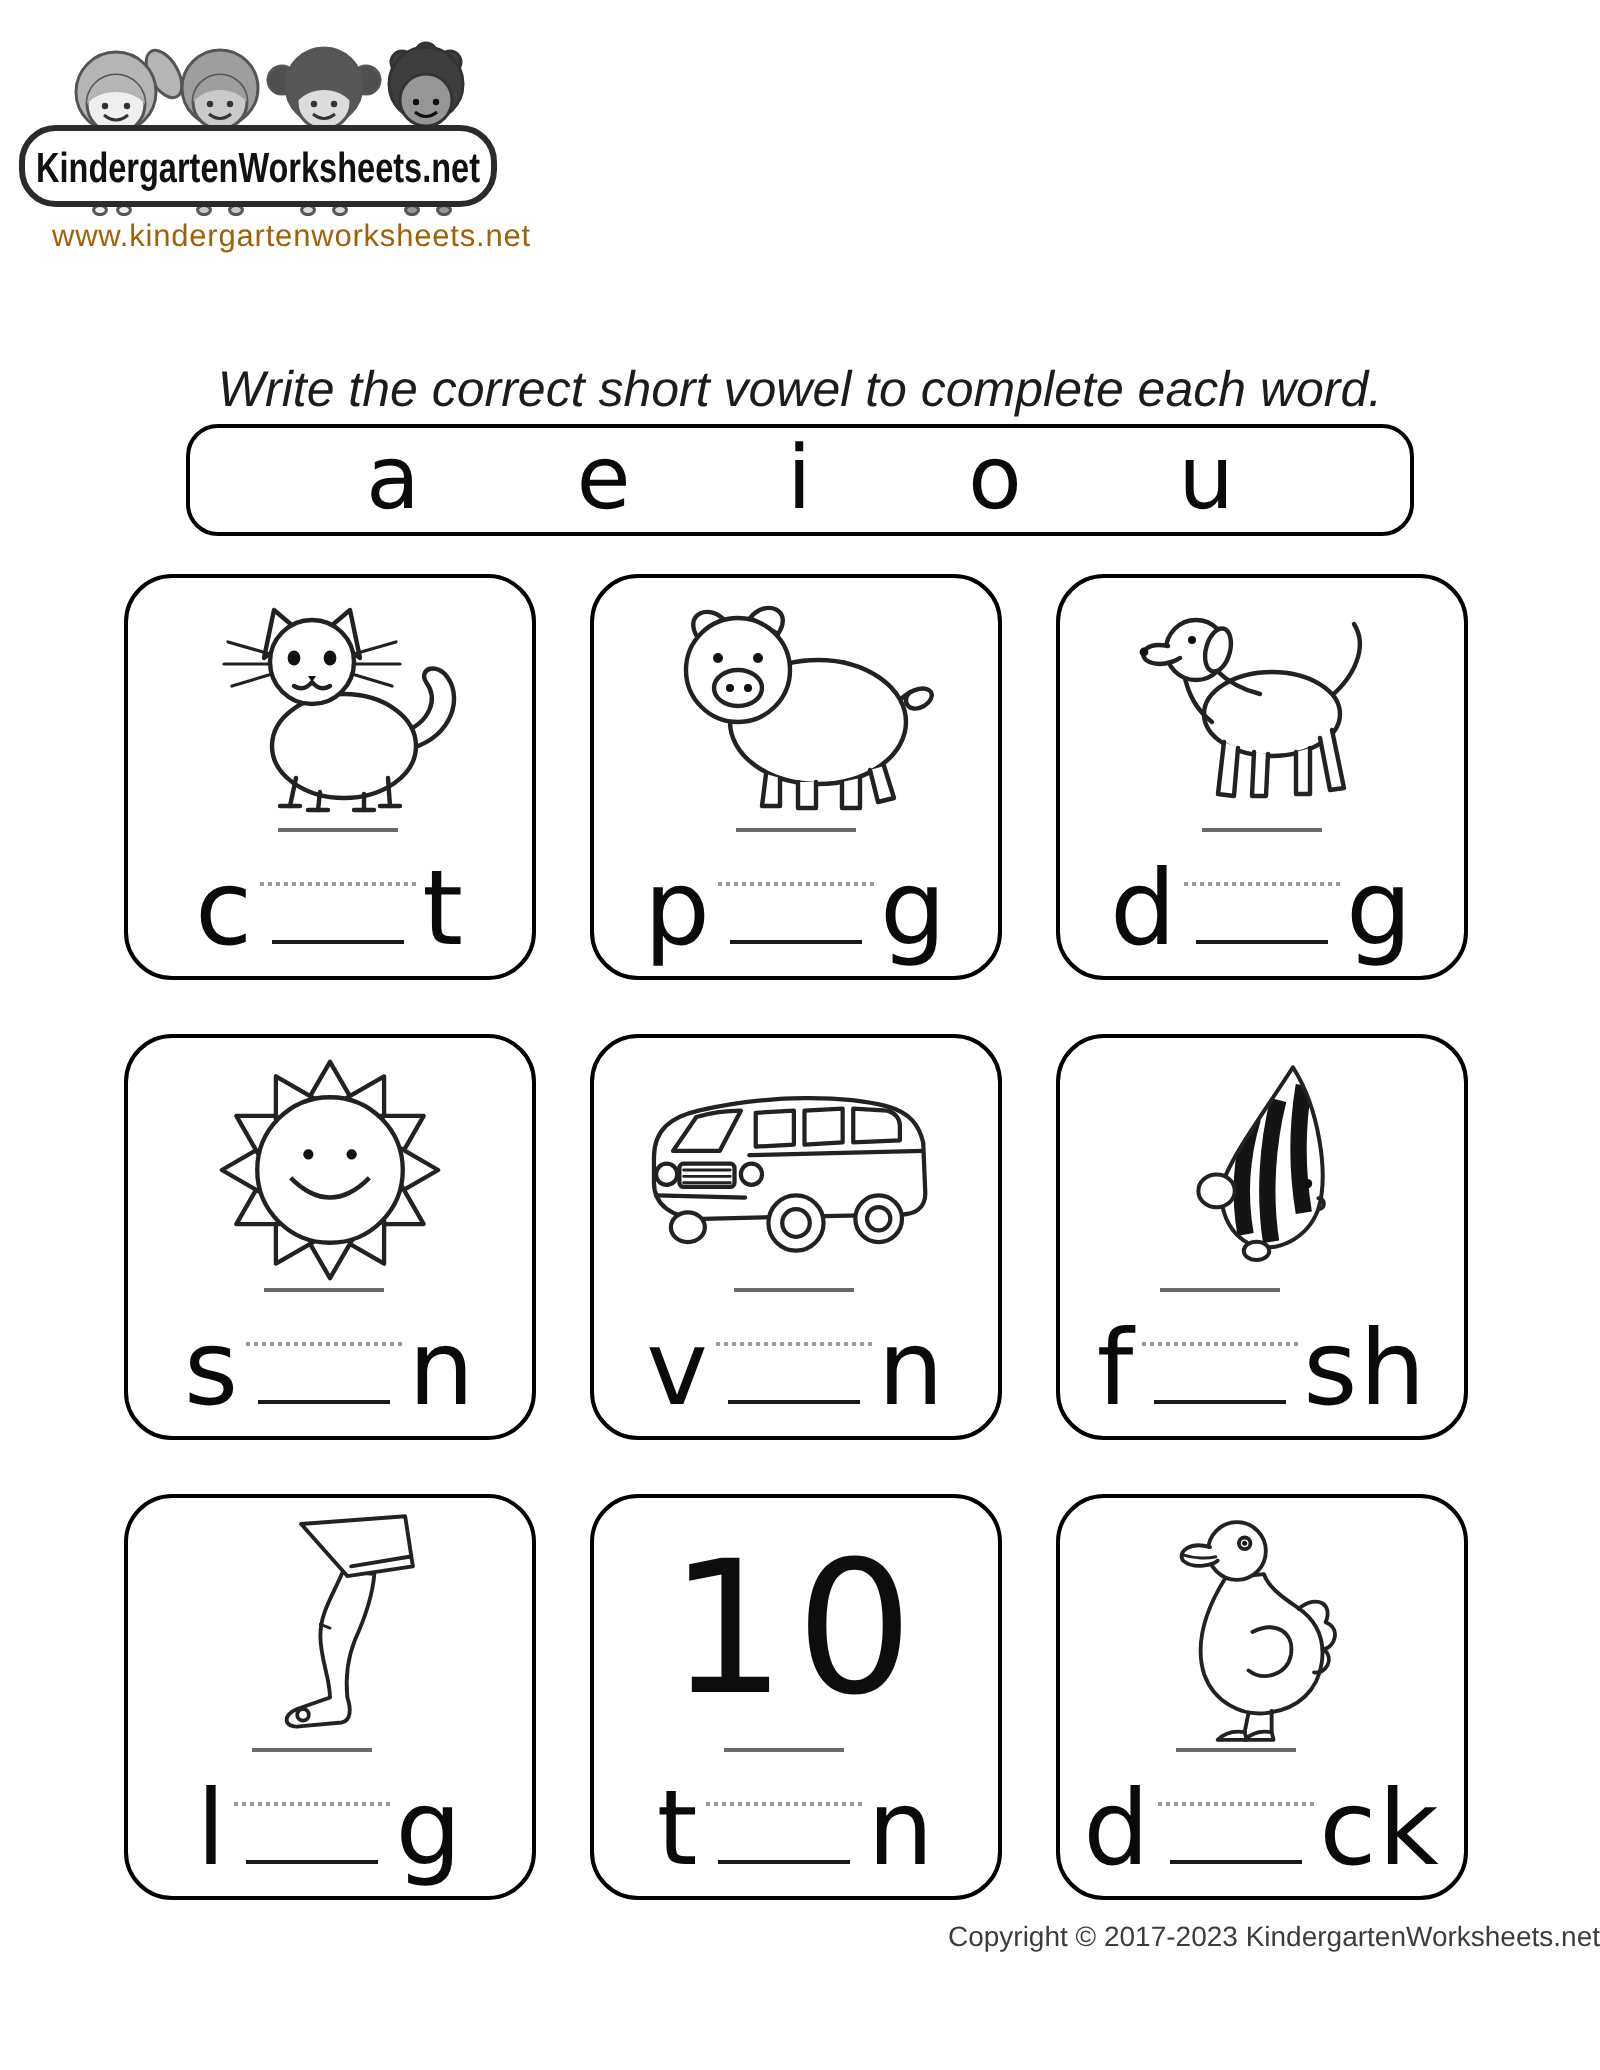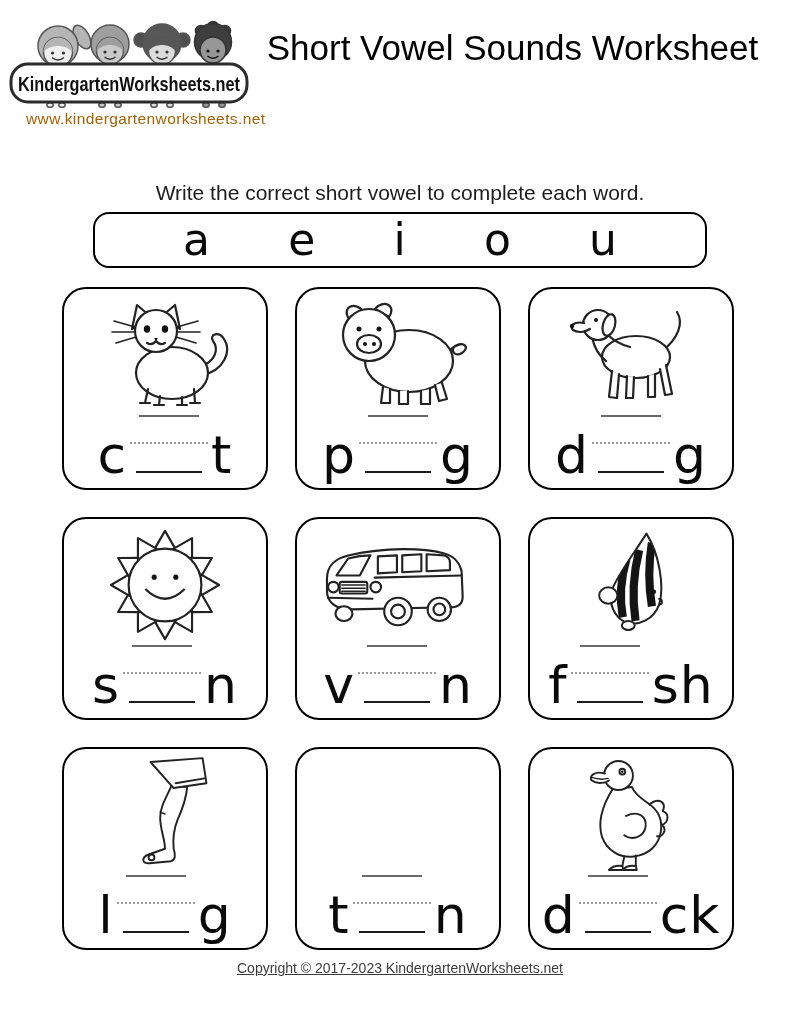--- a/index.html
+++ b/index.html
@@ -102,7 +102,6 @@
   </svg>
   <div class="site-url">www.kindergartenworksheets.net</div>
 
-  <div class="title">Short Vowel Sounds Worksheet</div>
 
   <div class="instruction">Write the correct short vowel to complete each word.</div>
 

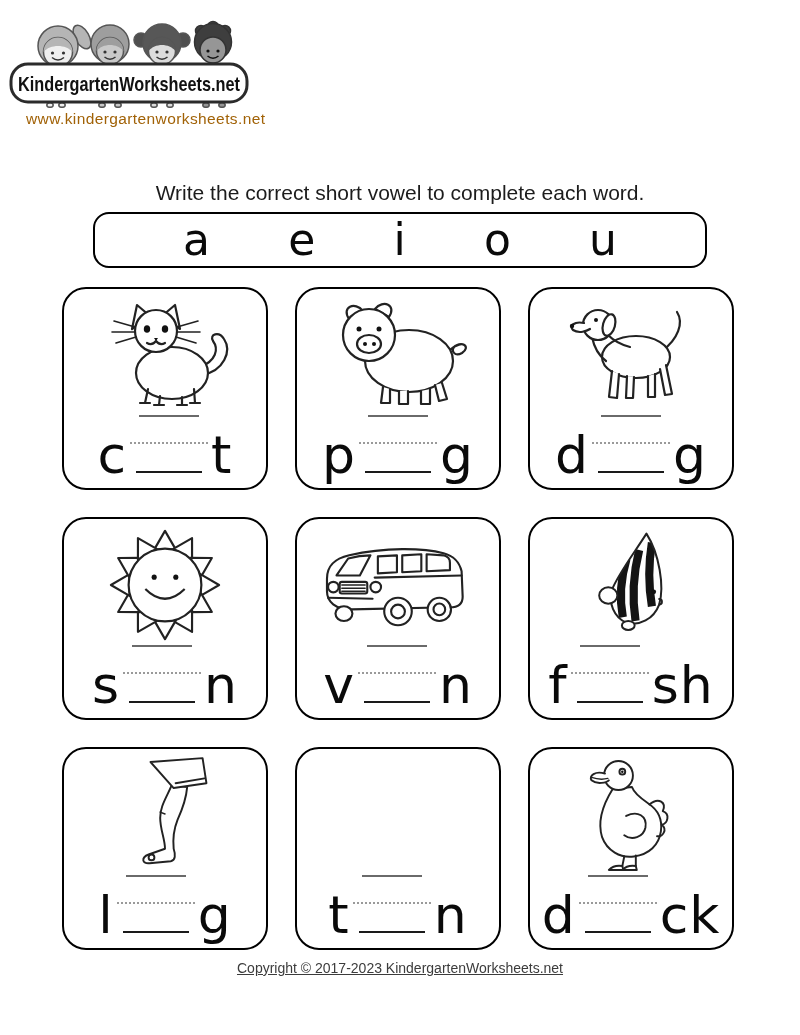--- a/index.html
+++ b/index.html
@@ -18,7 +18,7 @@
   .name-line{display:inline-block;width:228px;height:32px;border-bottom:2px solid #000;vertical-align:baseline;}
 
   .instruction{position:absolute;left:0;top:181px;width:800px;text-align:center;
-               font-size:21px;color:#1c1c1c;}
+               font-size:25px;color:#1c1c1c;font-style:italic;}
 
   
   .vowel-box{position:absolute;left:93px;top:212px;width:614px;height:56px;box-sizing:border-box;

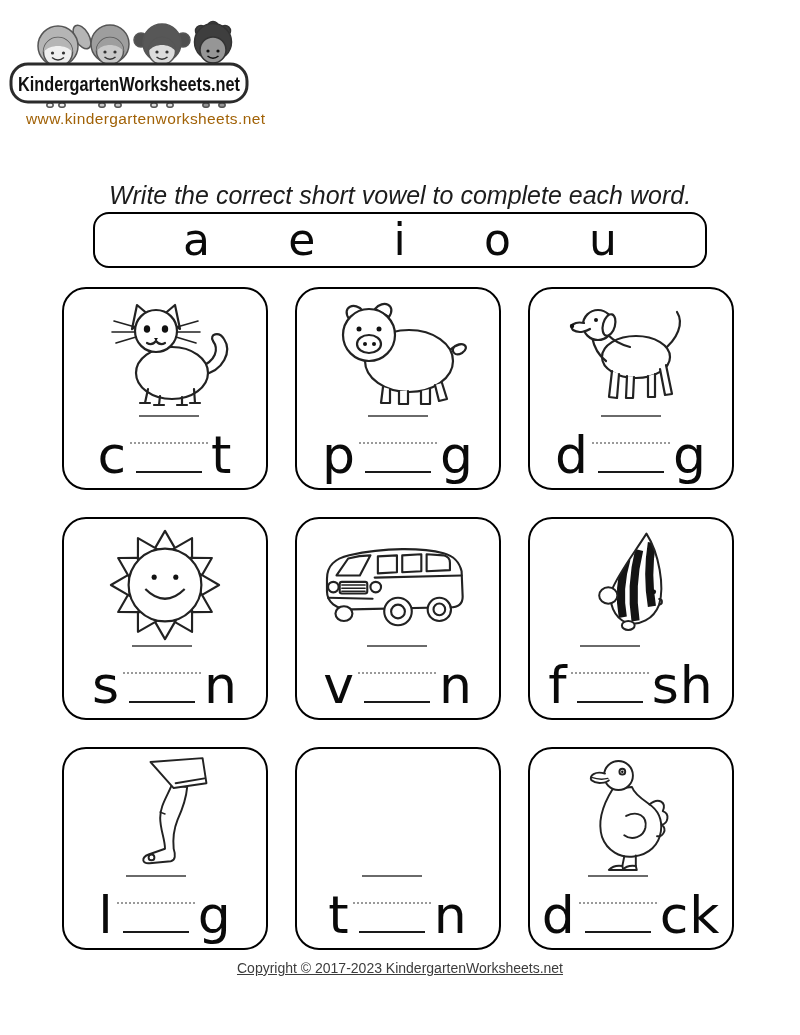--- a/index.html
+++ b/index.html
@@ -305,6 +305,9 @@
     </div>
 
     <div class="card">
+      <div class="pic">
+        <div class="ten">10</div>
+      </div>
       <div class="answer">
         <span class="letter">t</span>
         <span class="blank"></span>

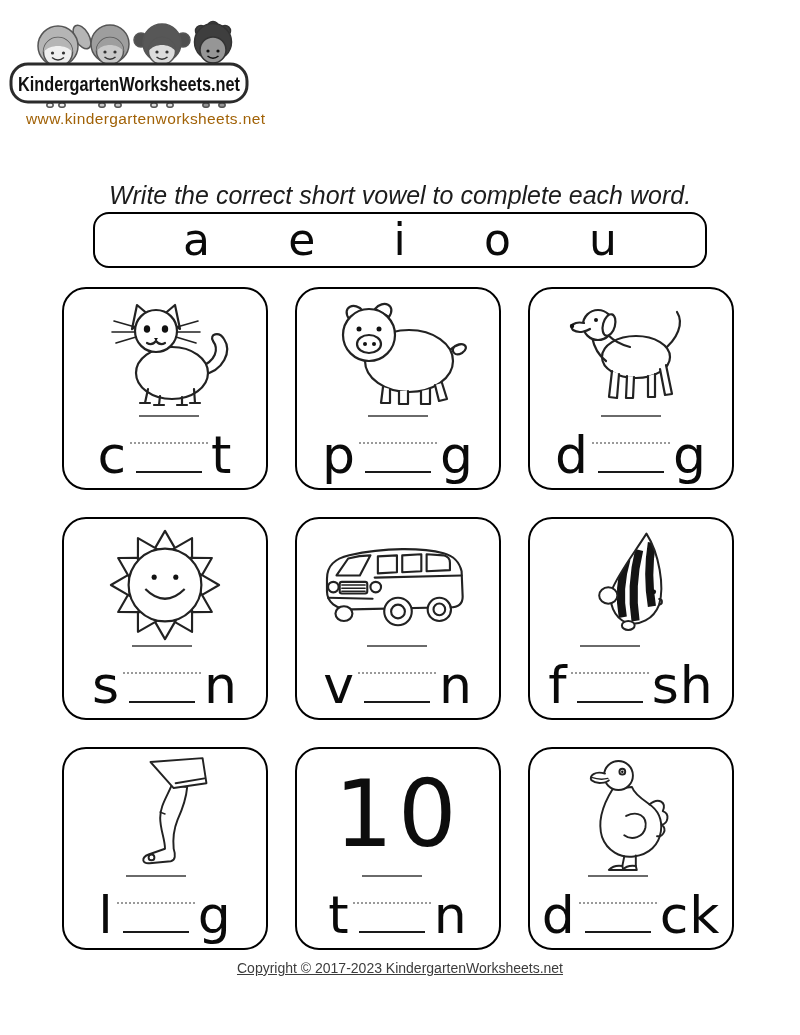--- a/index.html
+++ b/index.html
@@ -41,8 +41,8 @@
   .ten{font-family:"DejaVu Sans", sans-serif;font-size:92px;letter-spacing:5px;line-height:1;color:#0d0d0d;}
 
   
-  .footer{position:absolute;left:0;top:959px;width:800px;text-align:center;
-          font-size:14px;line-height:1.35;color:#3c3c3c;text-decoration:underline;}
+  .footer{position:absolute;left:0;top:959px;width:800px;text-align:right;
+          font-size:14px;line-height:1.35;color:#3c3c3c;}
 
   svg{display:block;}
 </style>

